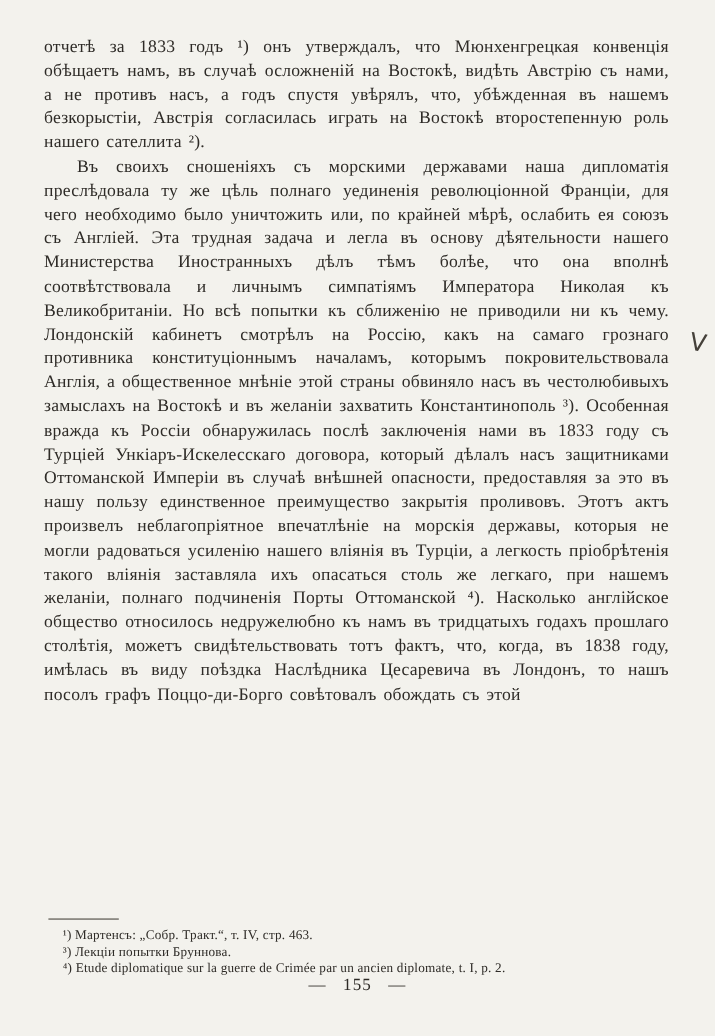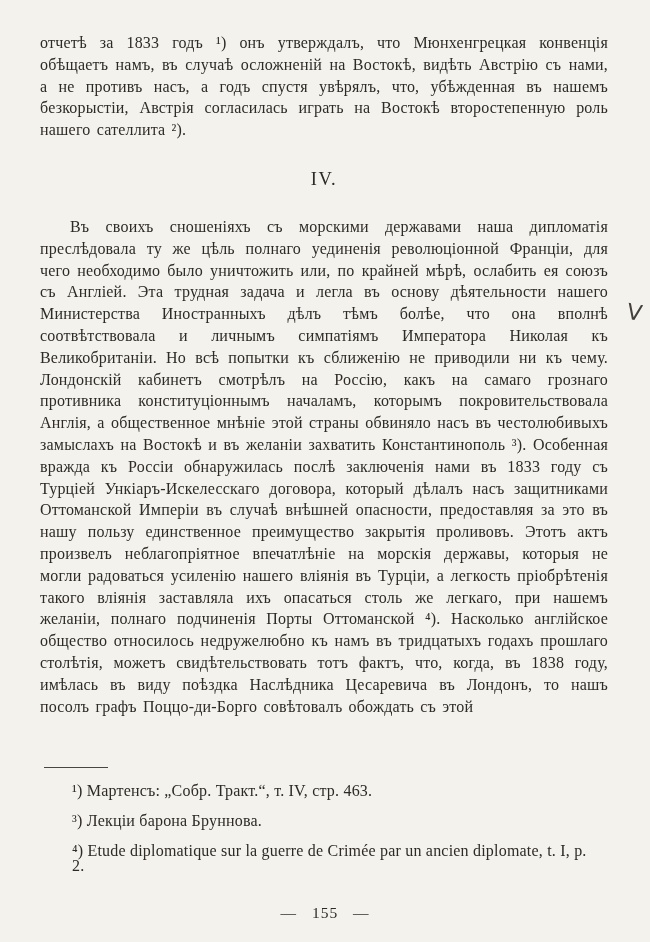--- a/index.html
+++ b/index.html
@@ -82,7 +82,6 @@
 
   <p class="body-text">отчетѣ за 1833 годъ ¹) онъ утверждалъ, что Мюнхенгрецкая конвенція обѣщаетъ намъ, въ случаѣ осложненій на Востокѣ, видѣть Австрію съ нами, а не противъ насъ, а годъ спустя увѣрялъ, что, убѣжденная въ нашемъ безкорыстіи, Австрія согласилась играть на Востокѣ второстепенную роль нашего сателлита ²).</p>
 
-  <h2 class="section-heading">IV.</h2>
 
   <p class="body-text indent">Въ своихъ сношеніяхъ съ морскими державами наша дипломатія преслѣдовала ту же цѣль полнаго уединенія революціонной Франціи, для чего необходимо было уничтожить или, по крайней мѣрѣ, ослабить ея союзъ съ Англіей. Эта трудная задача и легла въ основу дѣятельности нашего Министерства Иностранныхъ дѣлъ тѣмъ болѣе, что она вполнѣ соотвѣтствовала и личнымъ симпатіямъ Императора Николая къ Великобританіи. Но всѣ попытки къ сближенію не приводили ни къ чему. Лондонскій кабинетъ смотрѣлъ на Россію, какъ на самаго грознаго противника конституціоннымъ началамъ, которымъ покровительствовала Англія, а общественное мнѣніе этой страны обвиняло насъ въ честолюбивыхъ замыслахъ на Востокѣ и въ желаніи захватить Константинополь ³). Особенная вражда къ Россіи обнаружилась послѣ заключенія нами въ 1833 году съ Турціей Ункіаръ-Искелесскаго договора, который дѣлалъ насъ защитниками Оттоманской Имперіи въ случаѣ внѣшней опасности, предоставляя за это въ нашу пользу единственное преимущество закрытія проливовъ. Этотъ актъ произвелъ неблагопріятное впечатлѣніе на морскія державы, которыя не могли радоваться усиленію нашего вліянія въ Турціи, а легкость пріобрѣтенія такого вліянія заставляла ихъ опасаться столь же легкаго, при нашемъ желаніи, полнаго подчиненія Порты Оттоманской ⁴). Насколько англійское общество относилось недружелюбно къ намъ въ тридцатыхъ годахъ прошлаго столѣтія, можетъ свидѣтельствовать тотъ фактъ, что, когда, въ 1838 году, имѣлась въ виду поѣздка Наслѣдника Цесаревича въ Лондонъ, то нашъ посолъ графъ Поццо-ди-Борго совѣтовалъ обождать съ этой</p>
 

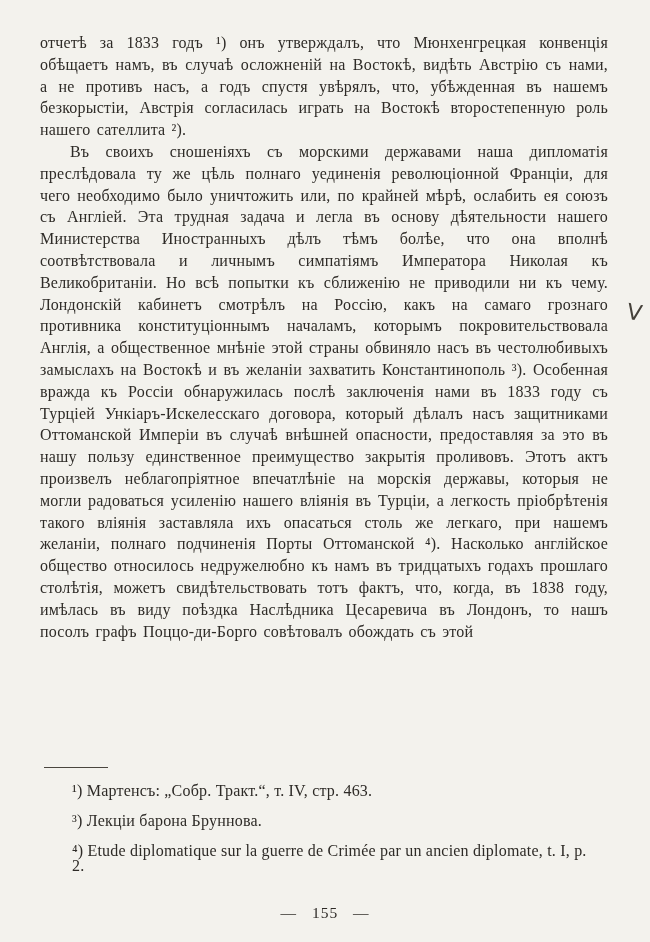--- a/index.html
+++ b/index.html
@@ -58,9 +58,9 @@
     margin: 0 0 7px 4px;
   }
   .footnote-block p {
-    font-size: 16px;
+    font-size: 12px;
     line-height: 15px;
-    margin: 15px;
+    margin: 0;
     padding-left: 17px;
     letter-spacing: 0.2px;
   }

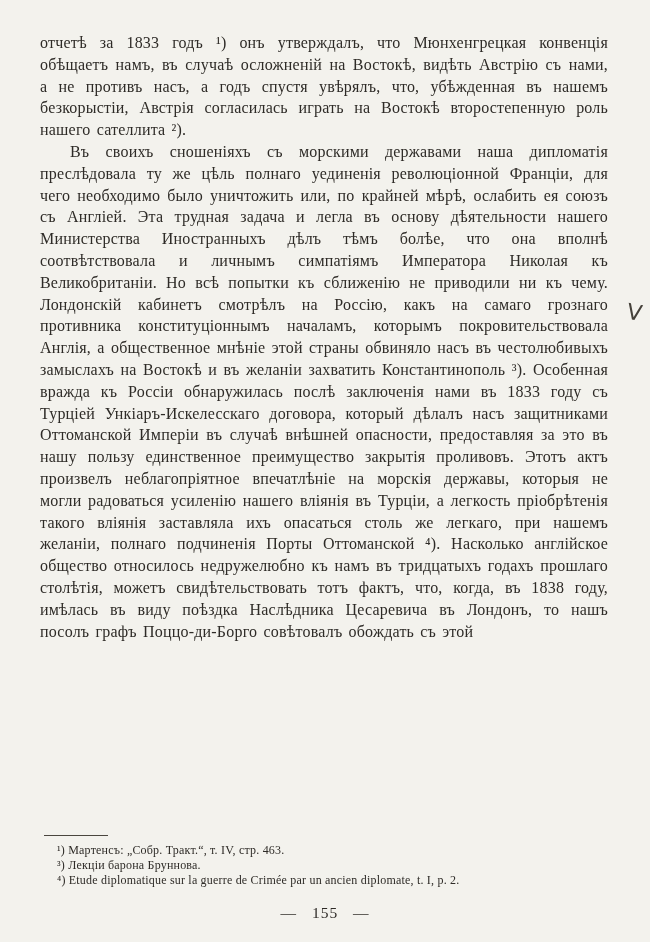--- a/index.html
+++ b/index.html
@@ -90,7 +90,7 @@
   <div class="footnote-block">
     <div class="footnote-rule"></div>
     <p>¹) Мартенсъ: „Собр. Тракт.“, т. IV, стр. 463.</p>
-    <p>³) Лекціи барона Бруннова.</p>
+    <p>³) Лекціи попытки Бруннова.</p>
     <p>⁴) Etude diplomatique sur la guerre de Crimée par un ancien diplomate, t. I, p. 2.</p>
   </div>
 

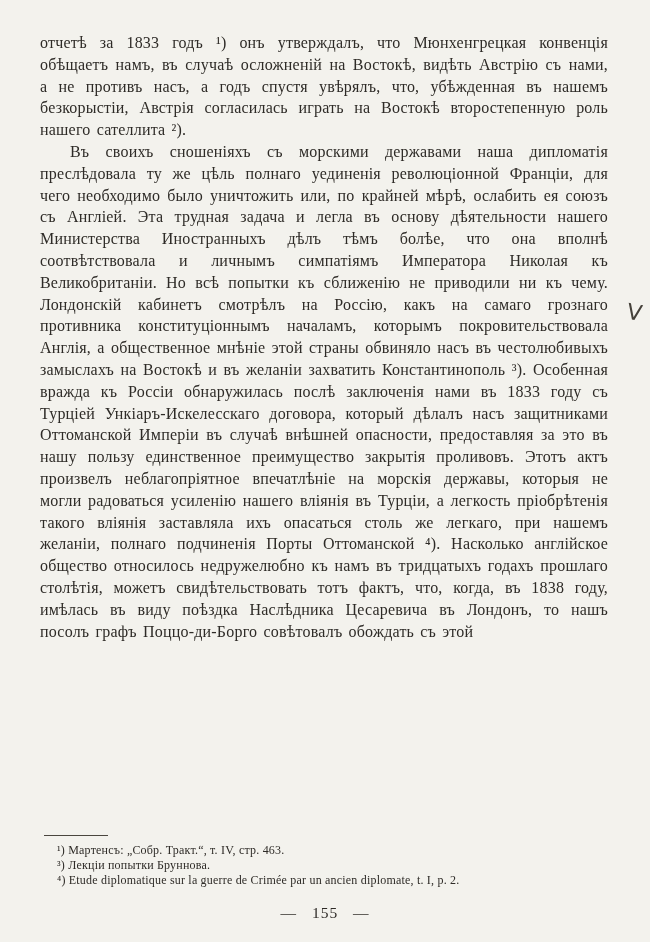--- a/index.html
+++ b/index.html
@@ -66,7 +66,7 @@
   }
   .page-number {
     position: absolute;
-    bottom: 20px;
+    bottom: 37px;
     left: 0;
     width: 100%;
     text-align: center;

